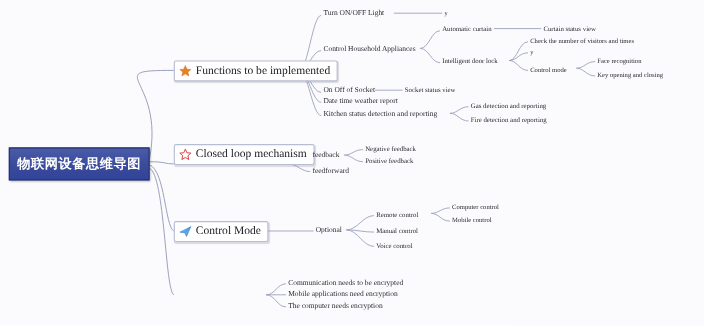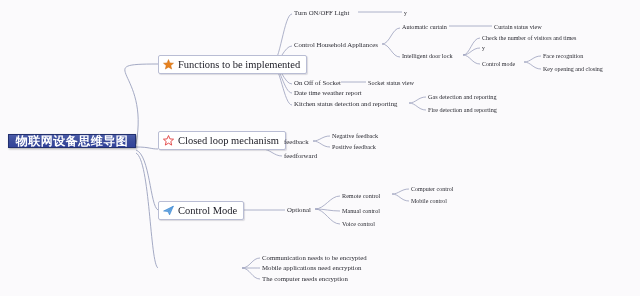--- a/index.html
+++ b/index.html
@@ -28,7 +28,7 @@
     left: 8px;
     top: 134px;
     width: 128px;
-    height: 14px;
+    height: 30px;
     background: linear-gradient(to bottom, #4a5ba8 0%, #3b4c9b 50%, #32439a 100%);
     background-color: #3f51a5;
     border: 1px solid #22306f;

